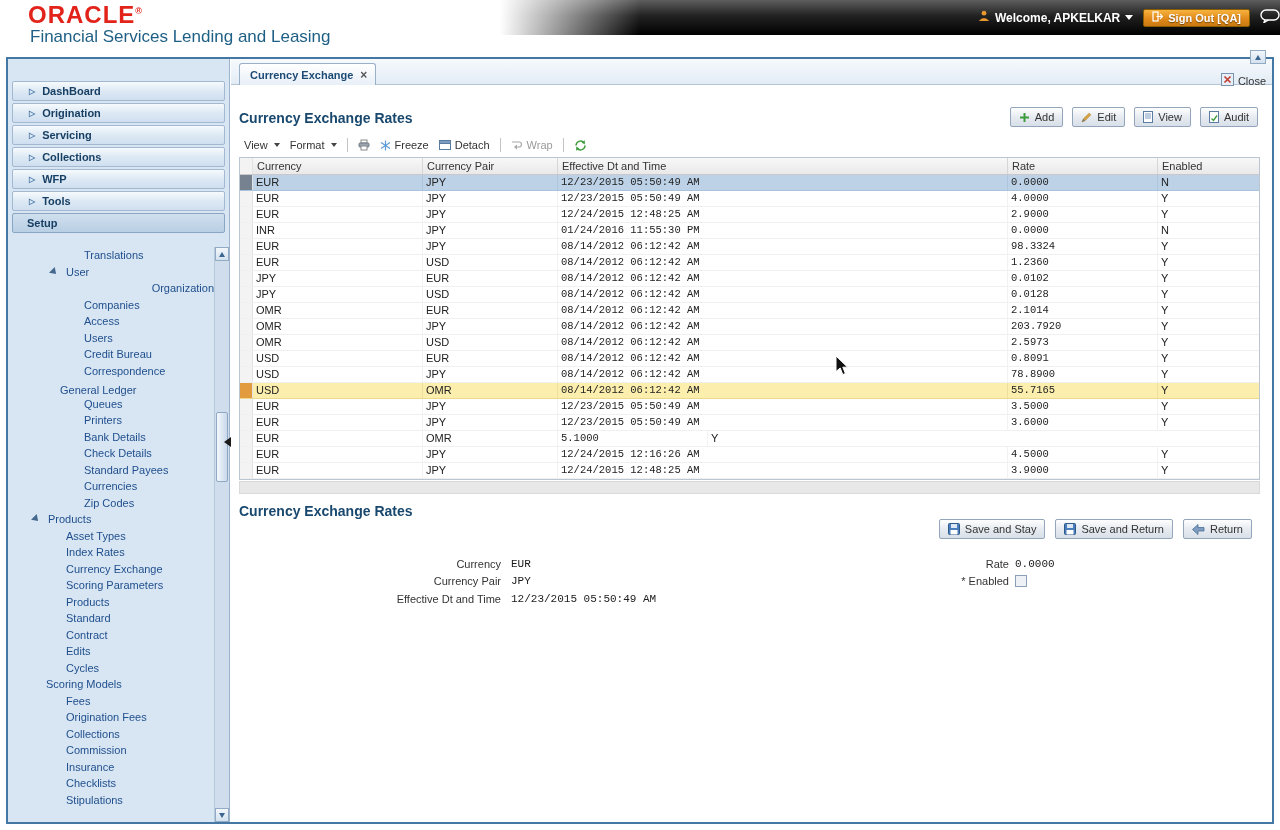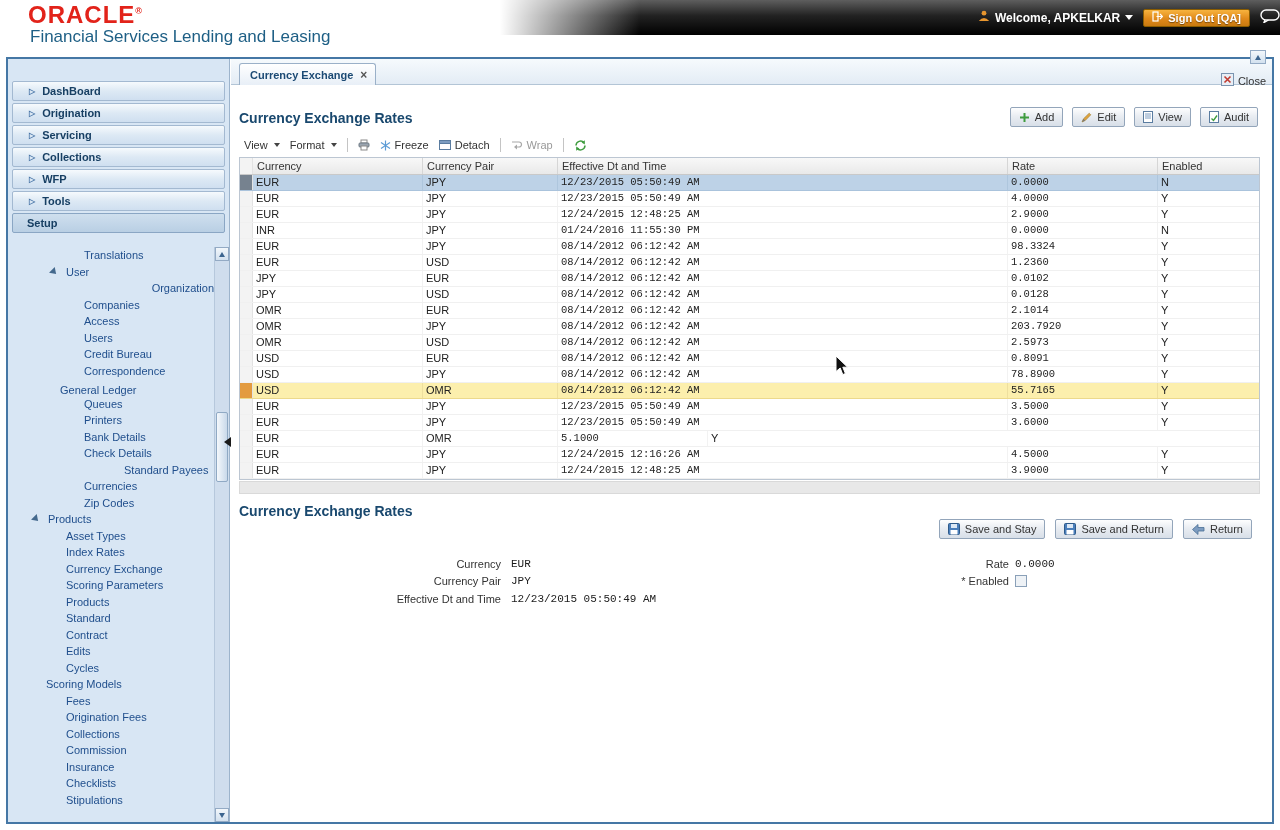--- a/index.html
+++ b/index.html
@@ -233,7 +233,7 @@
           <div class="tree-item" style="margin-left: 76px;">
             <span class="tree-label">Check Details</span>
           </div>
-          <div class="tree-item" style="margin-left: 116px;">
+          <div class="tree-item" style="margin-left: 76px;">
             <span class="tree-label">Standard Payees</span>
           </div>
           <div class="tree-item" style="margin-left: 76px;">

